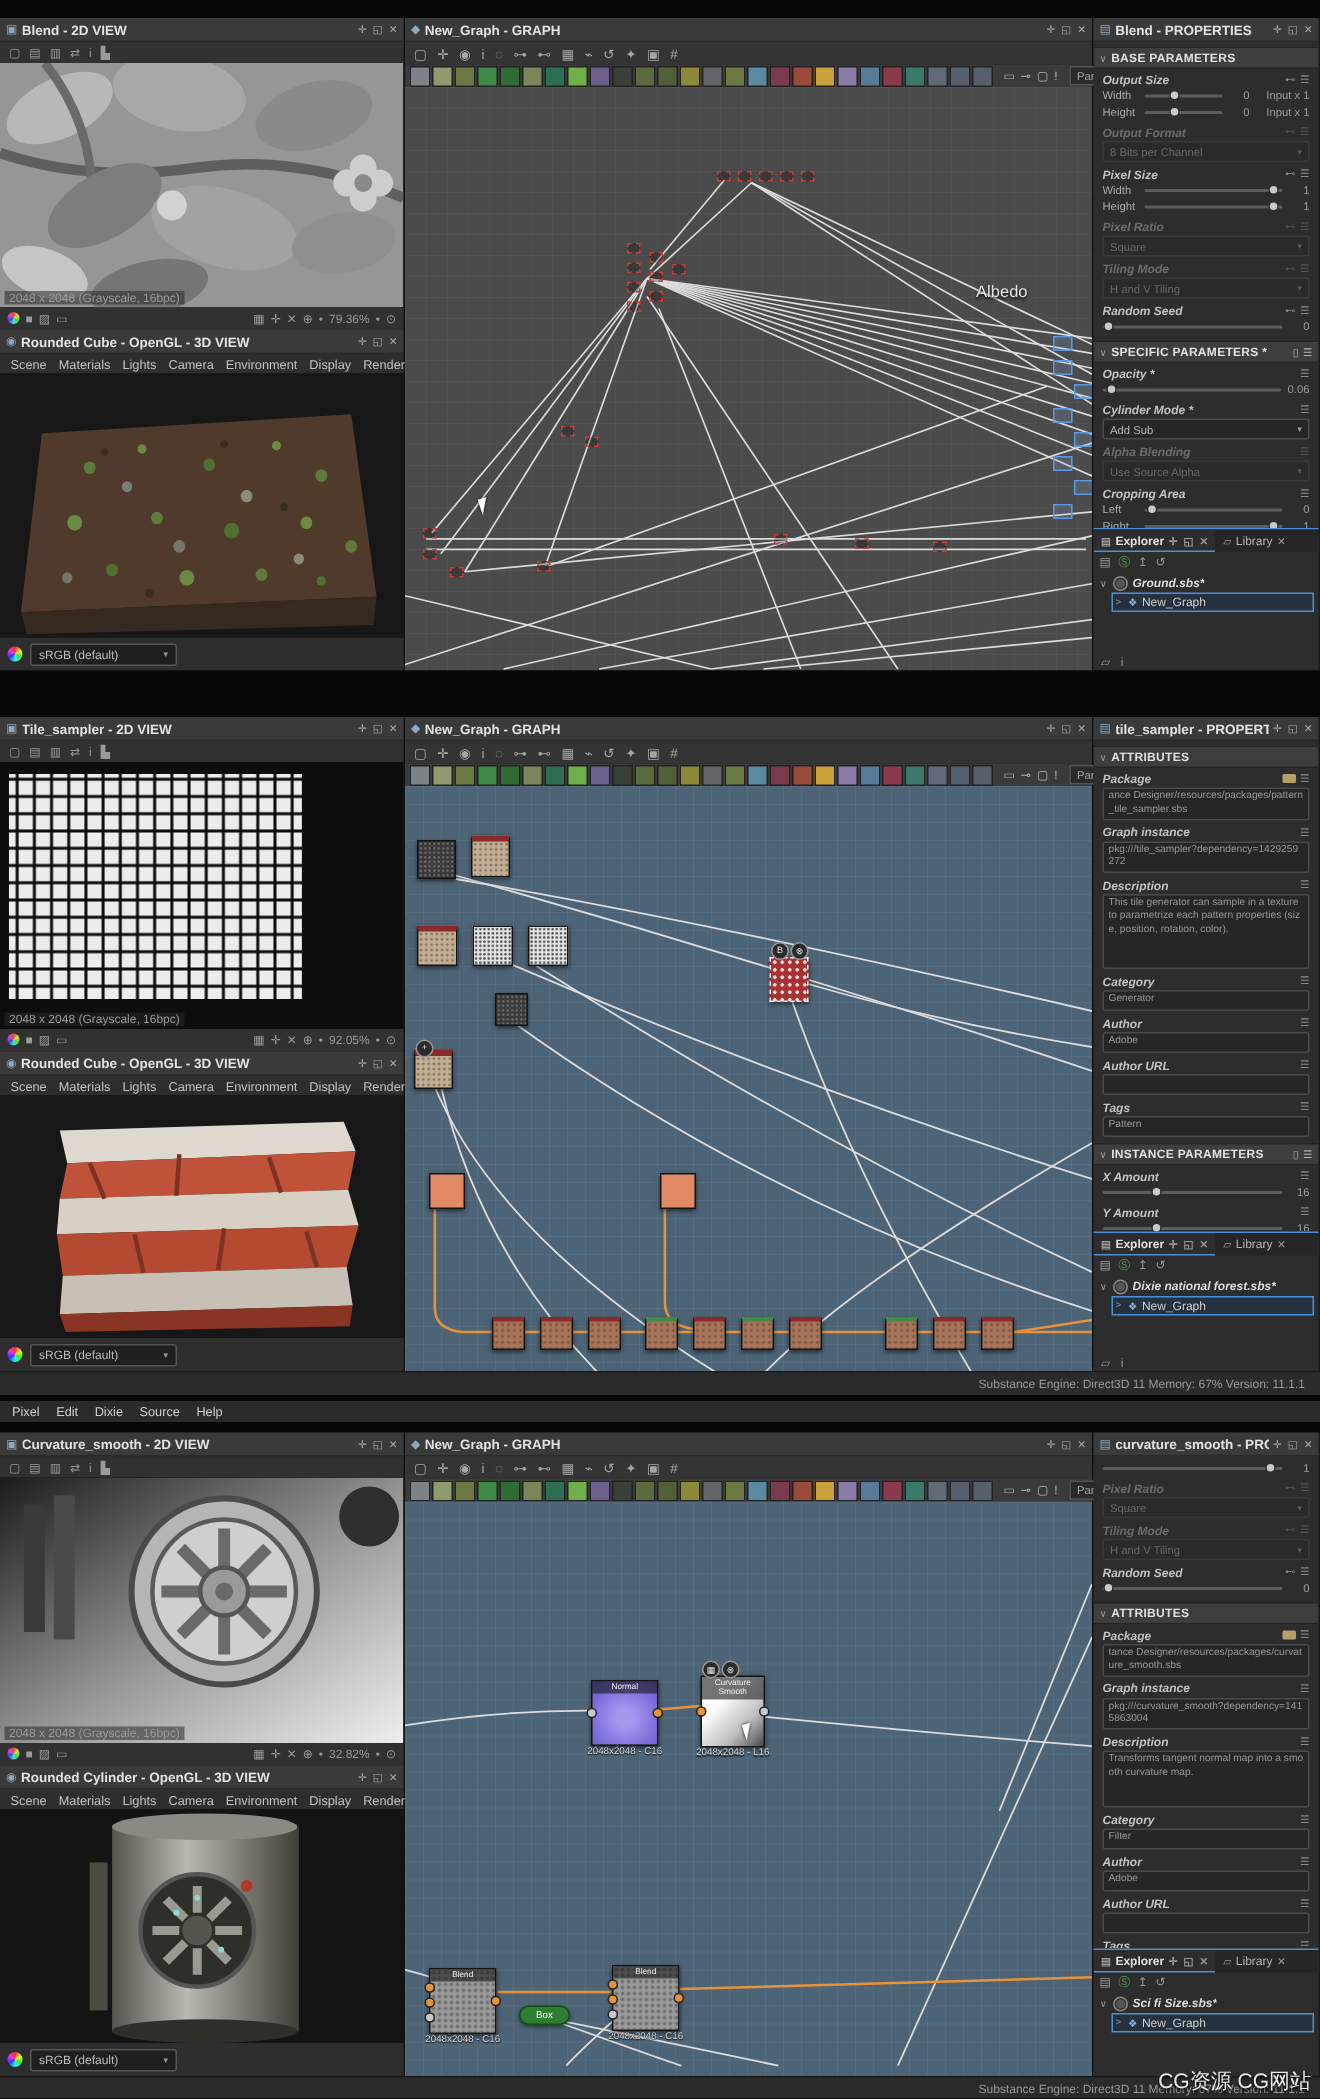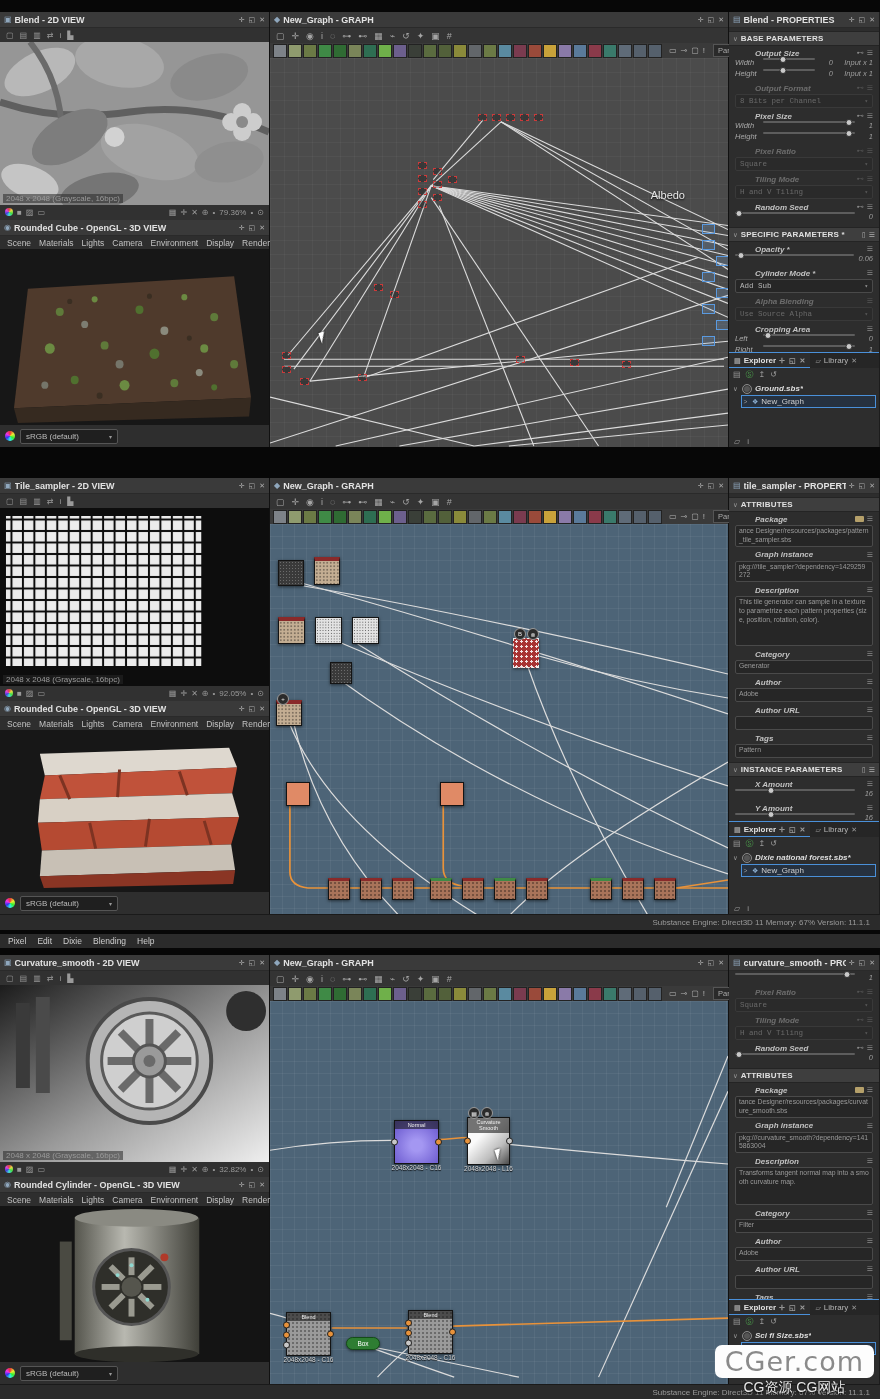--- a/index.html
+++ b/index.html
@@ -83,7 +83,7 @@
   .param{padding:2px 6px 1px 6px;}
   .param.disabled{opacity:.42;}
   .p-label-row{display:flex;align-items:center;height:10px;}
-  .p-label{font-size:8px;font-weight:bold;font-style:italic;color:#c2c2c2;flex:1;white-space:nowrap;overflow:hidden;margin-left:20px;}
+  .p-label{font-size:8px;font-weight:bold;font-style:italic;color:#c2c2c2;flex:1;white-space:nowrap;overflow:hidden;}
   .picon{font-size:7px;color:#8a8a8a;margin-left:3px;flex:none;}
   .folderic{width:9px;height:6px;background:#b5a06a;border-radius:1px;margin-left:3px;flex:none;}
   .p-srow{display:flex;gap:4px;height:11px;font-style:italic;}

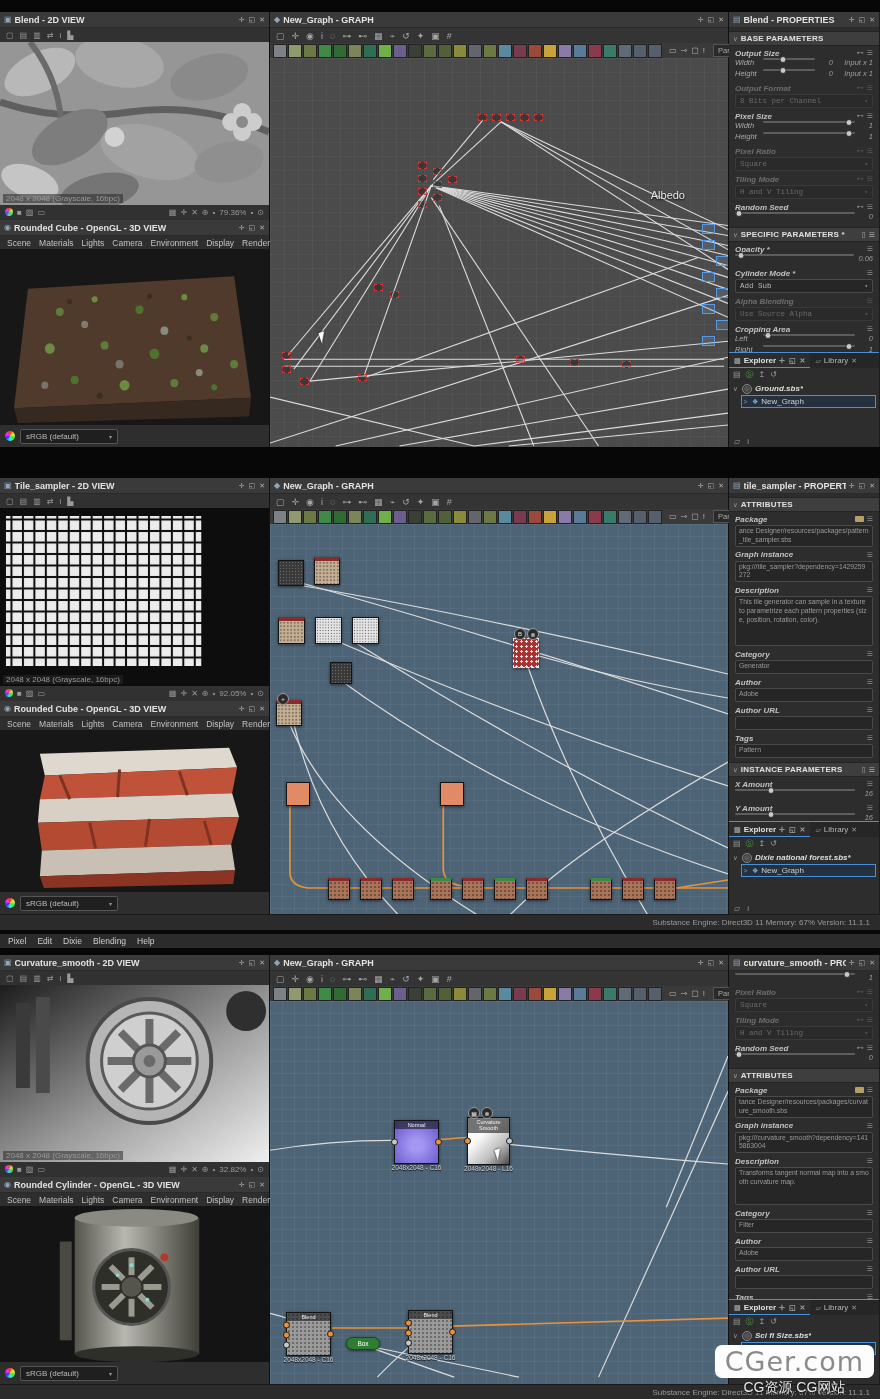--- a/index.html
+++ b/index.html
@@ -86,7 +86,7 @@
   .p-label{font-size:8px;font-weight:bold;font-style:italic;color:#c2c2c2;flex:1;white-space:nowrap;overflow:hidden;}
   .picon{font-size:7px;color:#8a8a8a;margin-left:3px;flex:none;}
   .folderic{width:9px;height:6px;background:#b5a06a;border-radius:1px;margin-left:3px;flex:none;}
-  .p-srow{display:flex;gap:4px;height:11px;font-style:italic;}
+  .p-srow{display:flex;align-items:center;gap:4px;height:11px;}
   .p-sname{font-size:7.5px;color:#aaa;width:24px;flex:none;}
   .p-track{flex:1;height:2px;background:#5d5d5d;position:relative;border-radius:1px;}
   .p-knob{position:absolute;top:-2.5px;width:7px;height:7px;border-radius:50%;background:#c9c9c9;border:1px solid #2e2e2e;transform:translateX(-50%);box-sizing:border-box;}

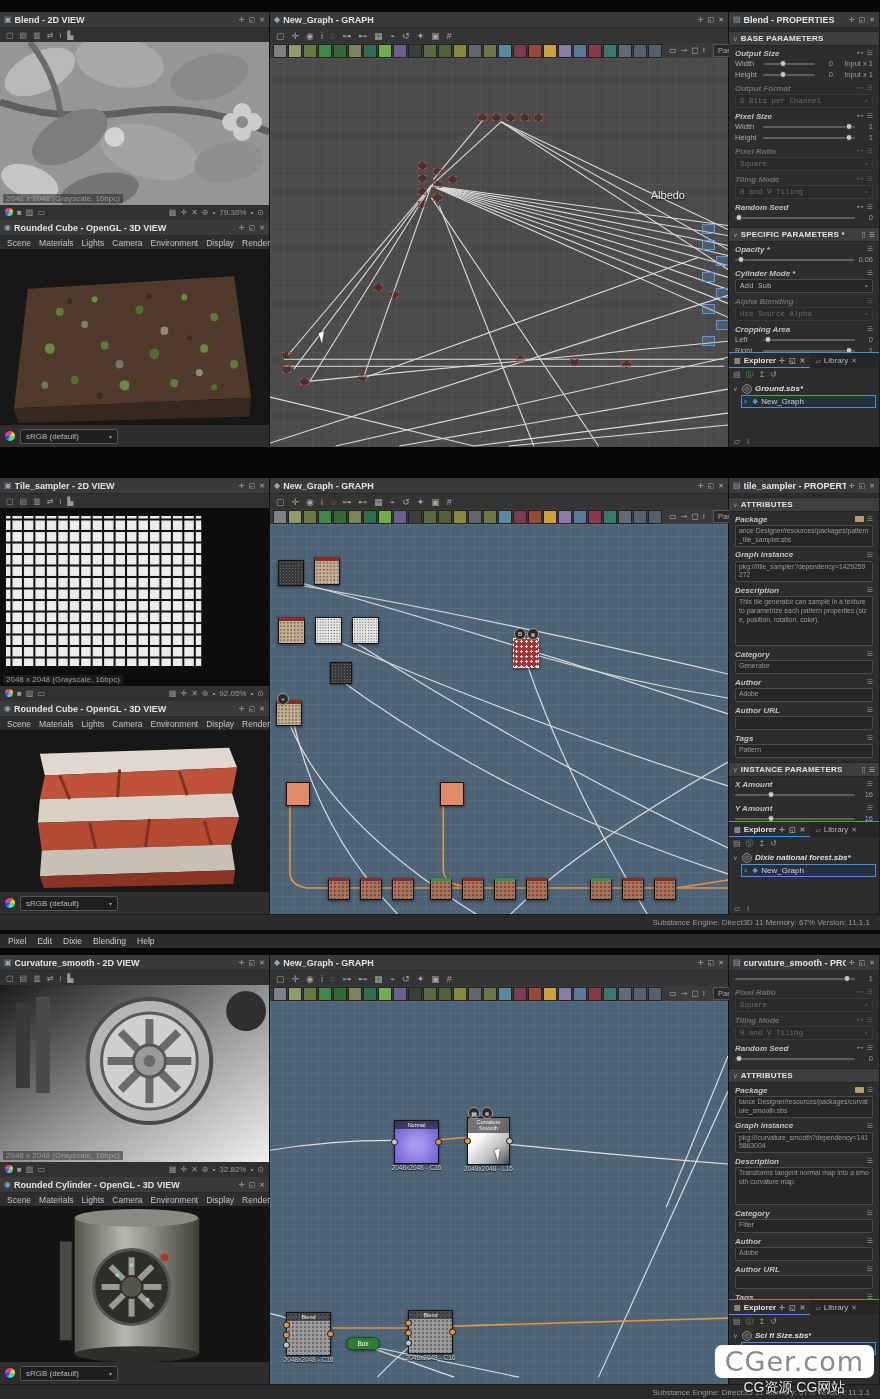--- a/index.html
+++ b/index.html
@@ -92,7 +92,7 @@
   .p-knob{position:absolute;top:-2.5px;width:7px;height:7px;border-radius:50%;background:#c9c9c9;border:1px solid #2e2e2e;transform:translateX(-50%);box-sizing:border-box;}
   .p-sval{font-size:7.5px;color:#9d9d9d;min-width:14px;text-align:right;flex:none;}
   .p-ssuf{font-size:7.5px;color:#9d9d9d;min-width:36px;text-align:right;flex:none;}
-  .p-select{height:12px;background:#262626;border:1px solid #4a4a4a;border-radius:2px;display:flex;align-items:center;padding:0 4px;margin-top:1px;font-family:Liberation Mono, monospace;}
+  .p-select{height:12px;background:#262626;border:1px solid #4a4a4a;border-radius:2px;display:flex;align-items:center;padding:0 4px;margin-top:1px;}
   .p-select-val{font-size:7.5px;color:#b8b8b8;flex:1;white-space:nowrap;overflow:hidden;}
   .p-field{min-height:10px;background:#262626;border:1px solid #4a4a4a;border-radius:2px;font-size:6.8px;color:#9a9a9a;padding:1px 3px;margin-top:1px;word-break:break-all;line-height:1.3;}
   

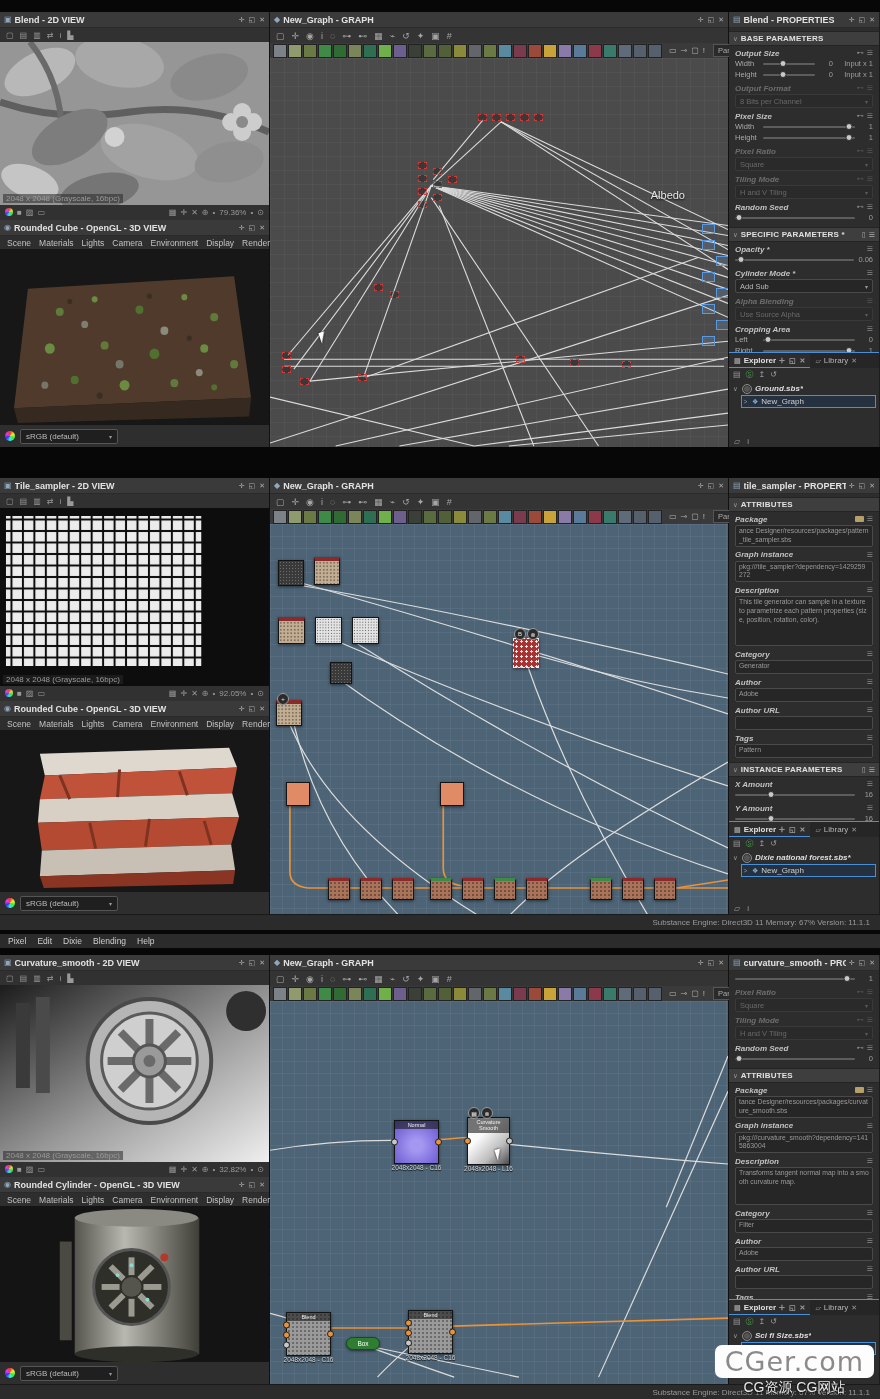--- a/index.html
+++ b/index.html
@@ -947,7 +947,7 @@
       <span class="menu-item" data-name="menu-item-file">Pixel</span>
       <span class="menu-item" data-name="menu-item-edit">Edit</span>
       <span class="menu-item" data-name="menu-item-tools">Dixie</span>
-      <span class="menu-item" data-name="menu-item-windows">Blending</span>
+      <span class="menu-item" data-name="menu-item-windows">Source</span>
       <span class="menu-item" data-name="menu-item-help">Help</span>
     </div>
   <div class="strip" style="top:948px;height:7px" data-name="gap-strip-3"></div>

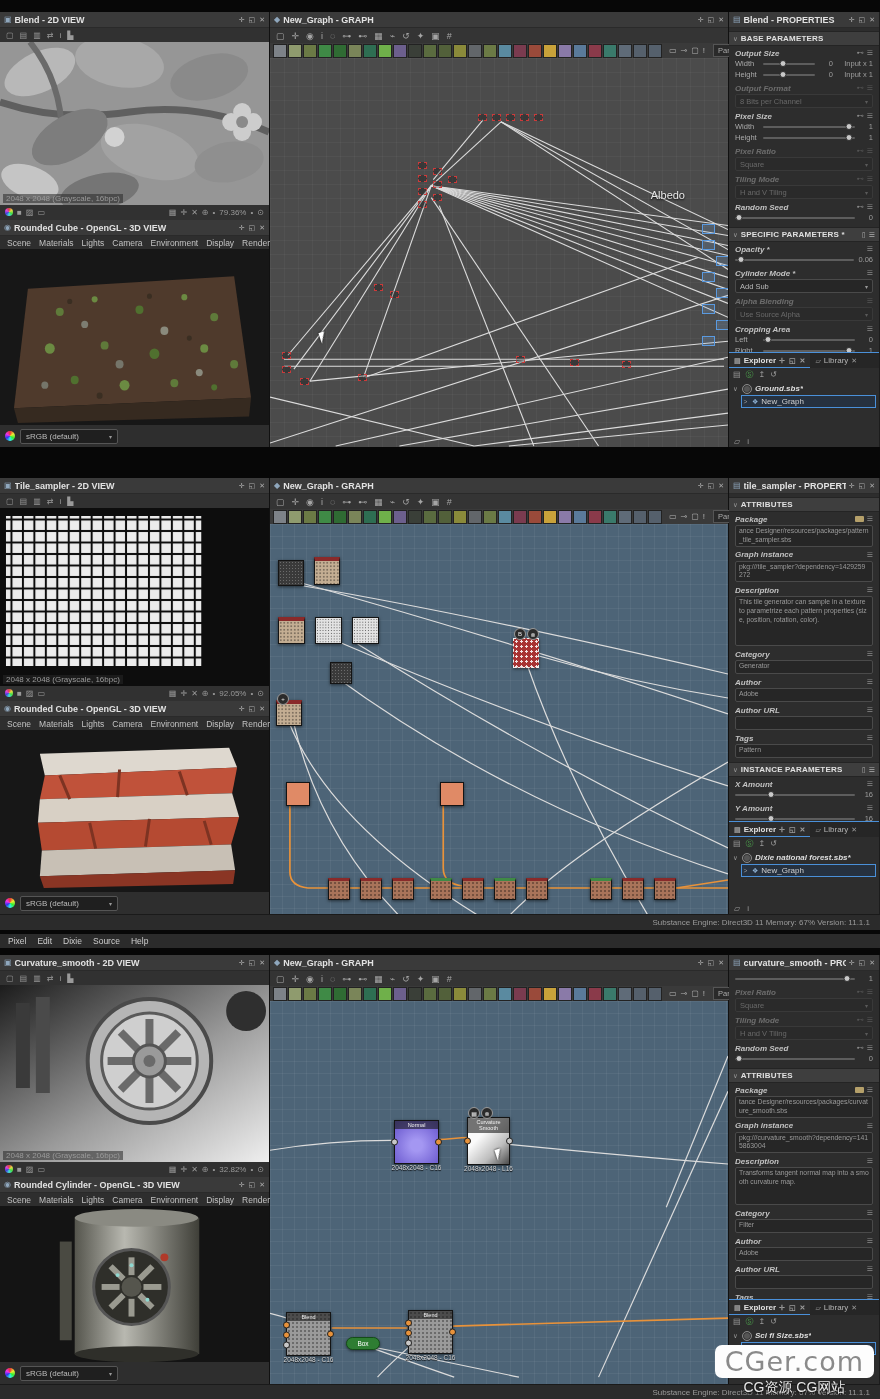--- a/index.html
+++ b/index.html
@@ -1347,7 +1347,6 @@
   <div class="statusbar" style="top:1384px;height:15px" data-name="status-bar">Substance Engine: Direct3D 11      Memory: 67%      Version: 11.1.1</div>
 
   <div class="watermark" data-name="watermark">
-    <div class="wm-box" data-name="watermark-logo">CGer.com</div>
     <div class="wm-sub" data-name="watermark-subtitle">CG资源 CG网站</div>
   </div>
 </div>

